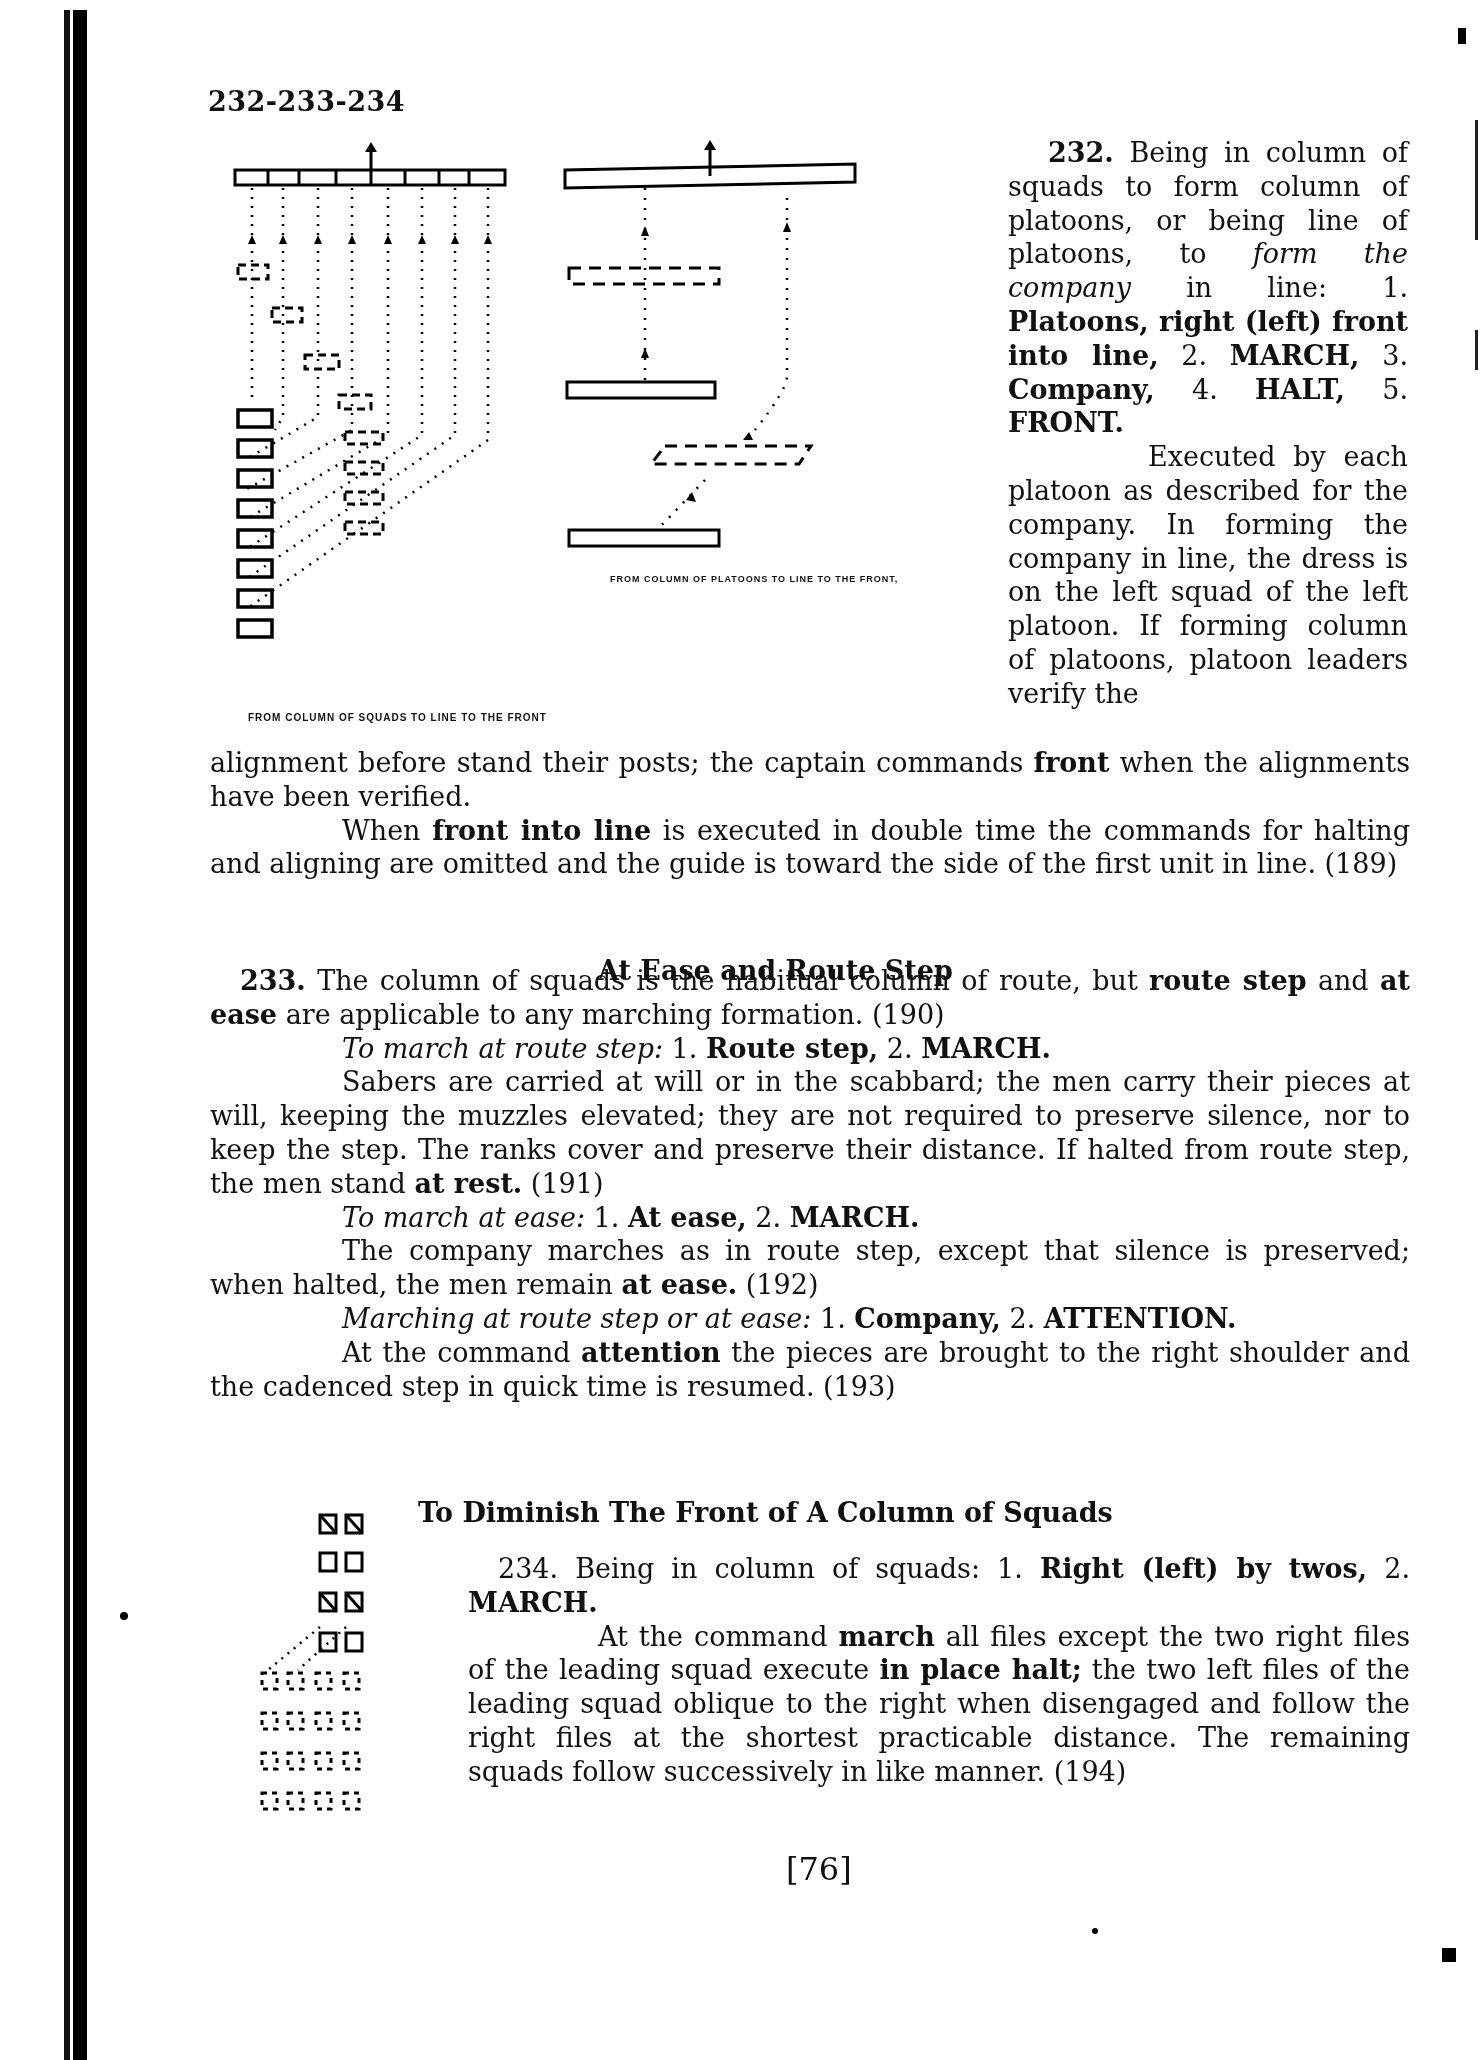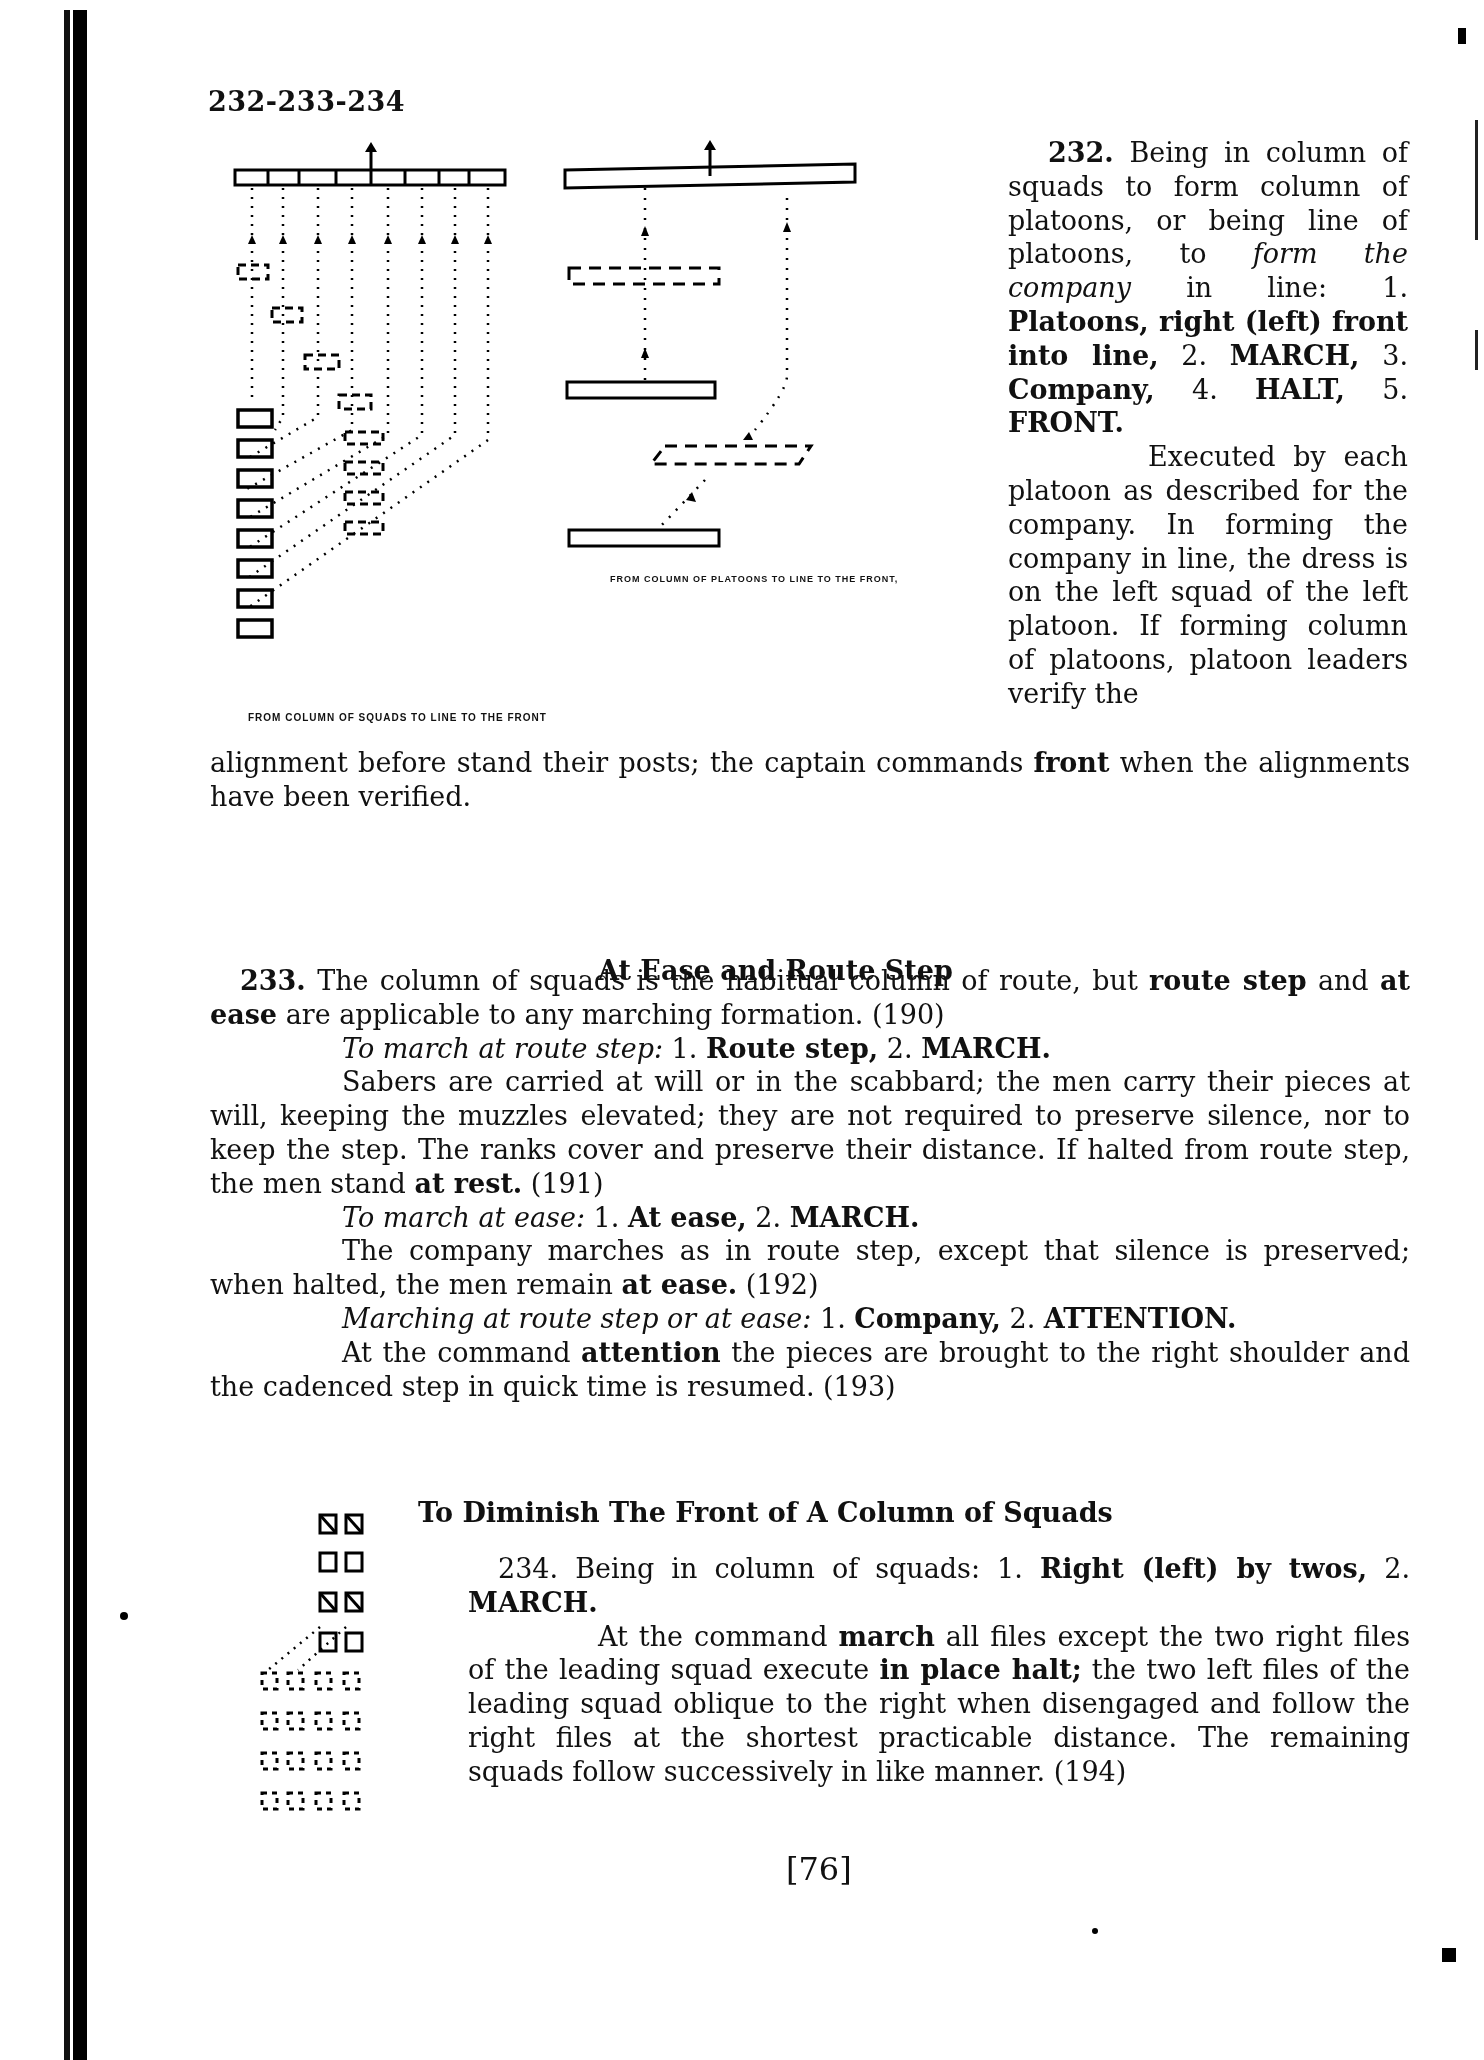--- a/index.html
+++ b/index.html
@@ -149,6 +149,7 @@
 
 <div class="body-block" style="top:746px;">
   <p><span>alignment before stand their posts; the captain commands </span><b>front</b><span> when the alignments have been verified.</span></p>
+  <p class="ind"><span>When </span><b>front into line</b><span> is executed in double time the commands for halting and aligning are omitted and the guide is toward the side of the first unit in line.  (189)</span></p>
 </div>
 
 <div class="heading" style="left:598px;top:955px;">At Ease and Route Step</div>

